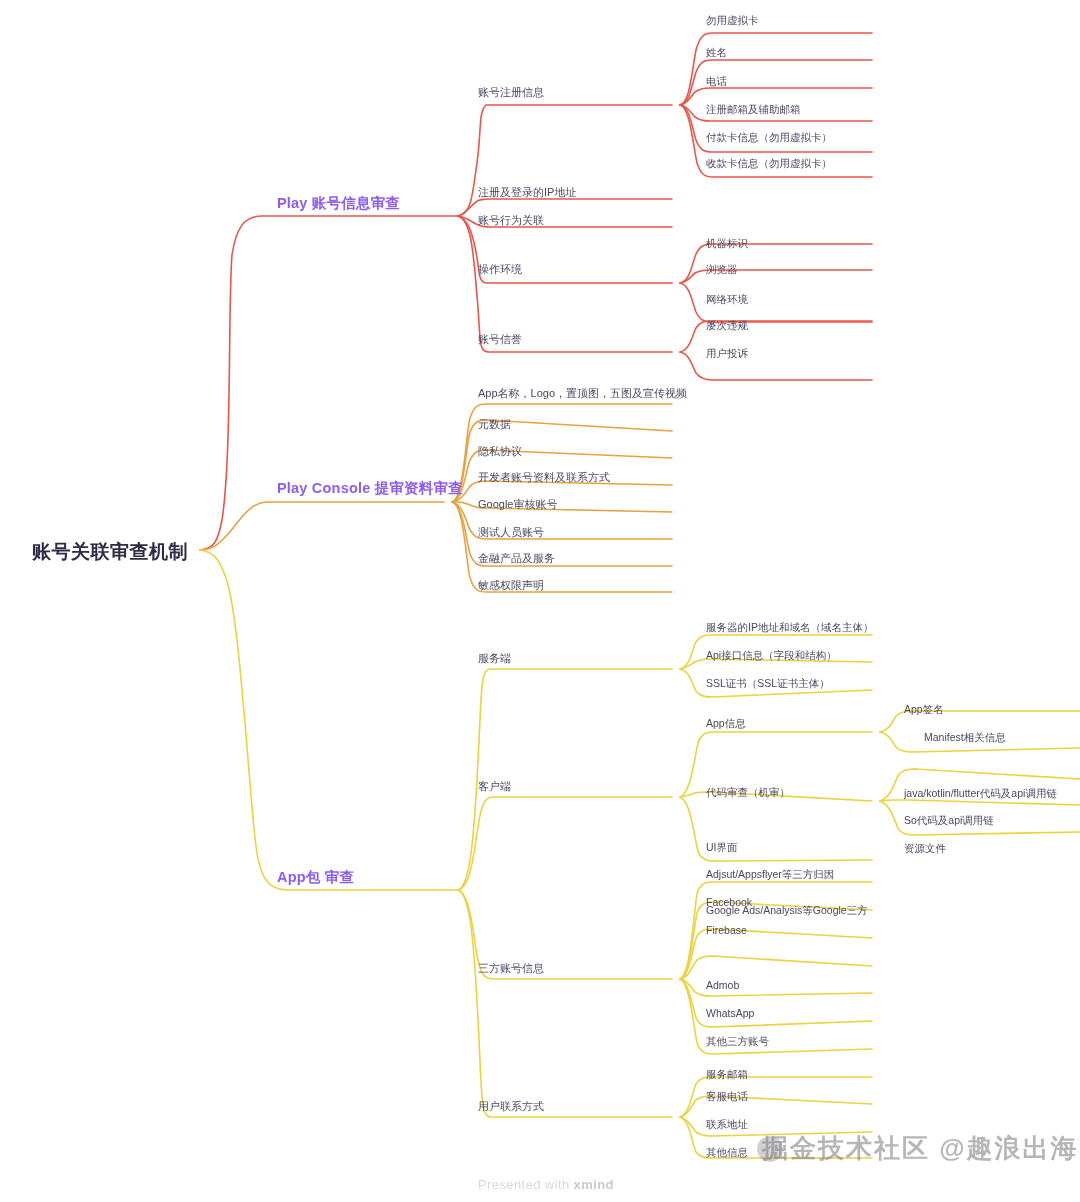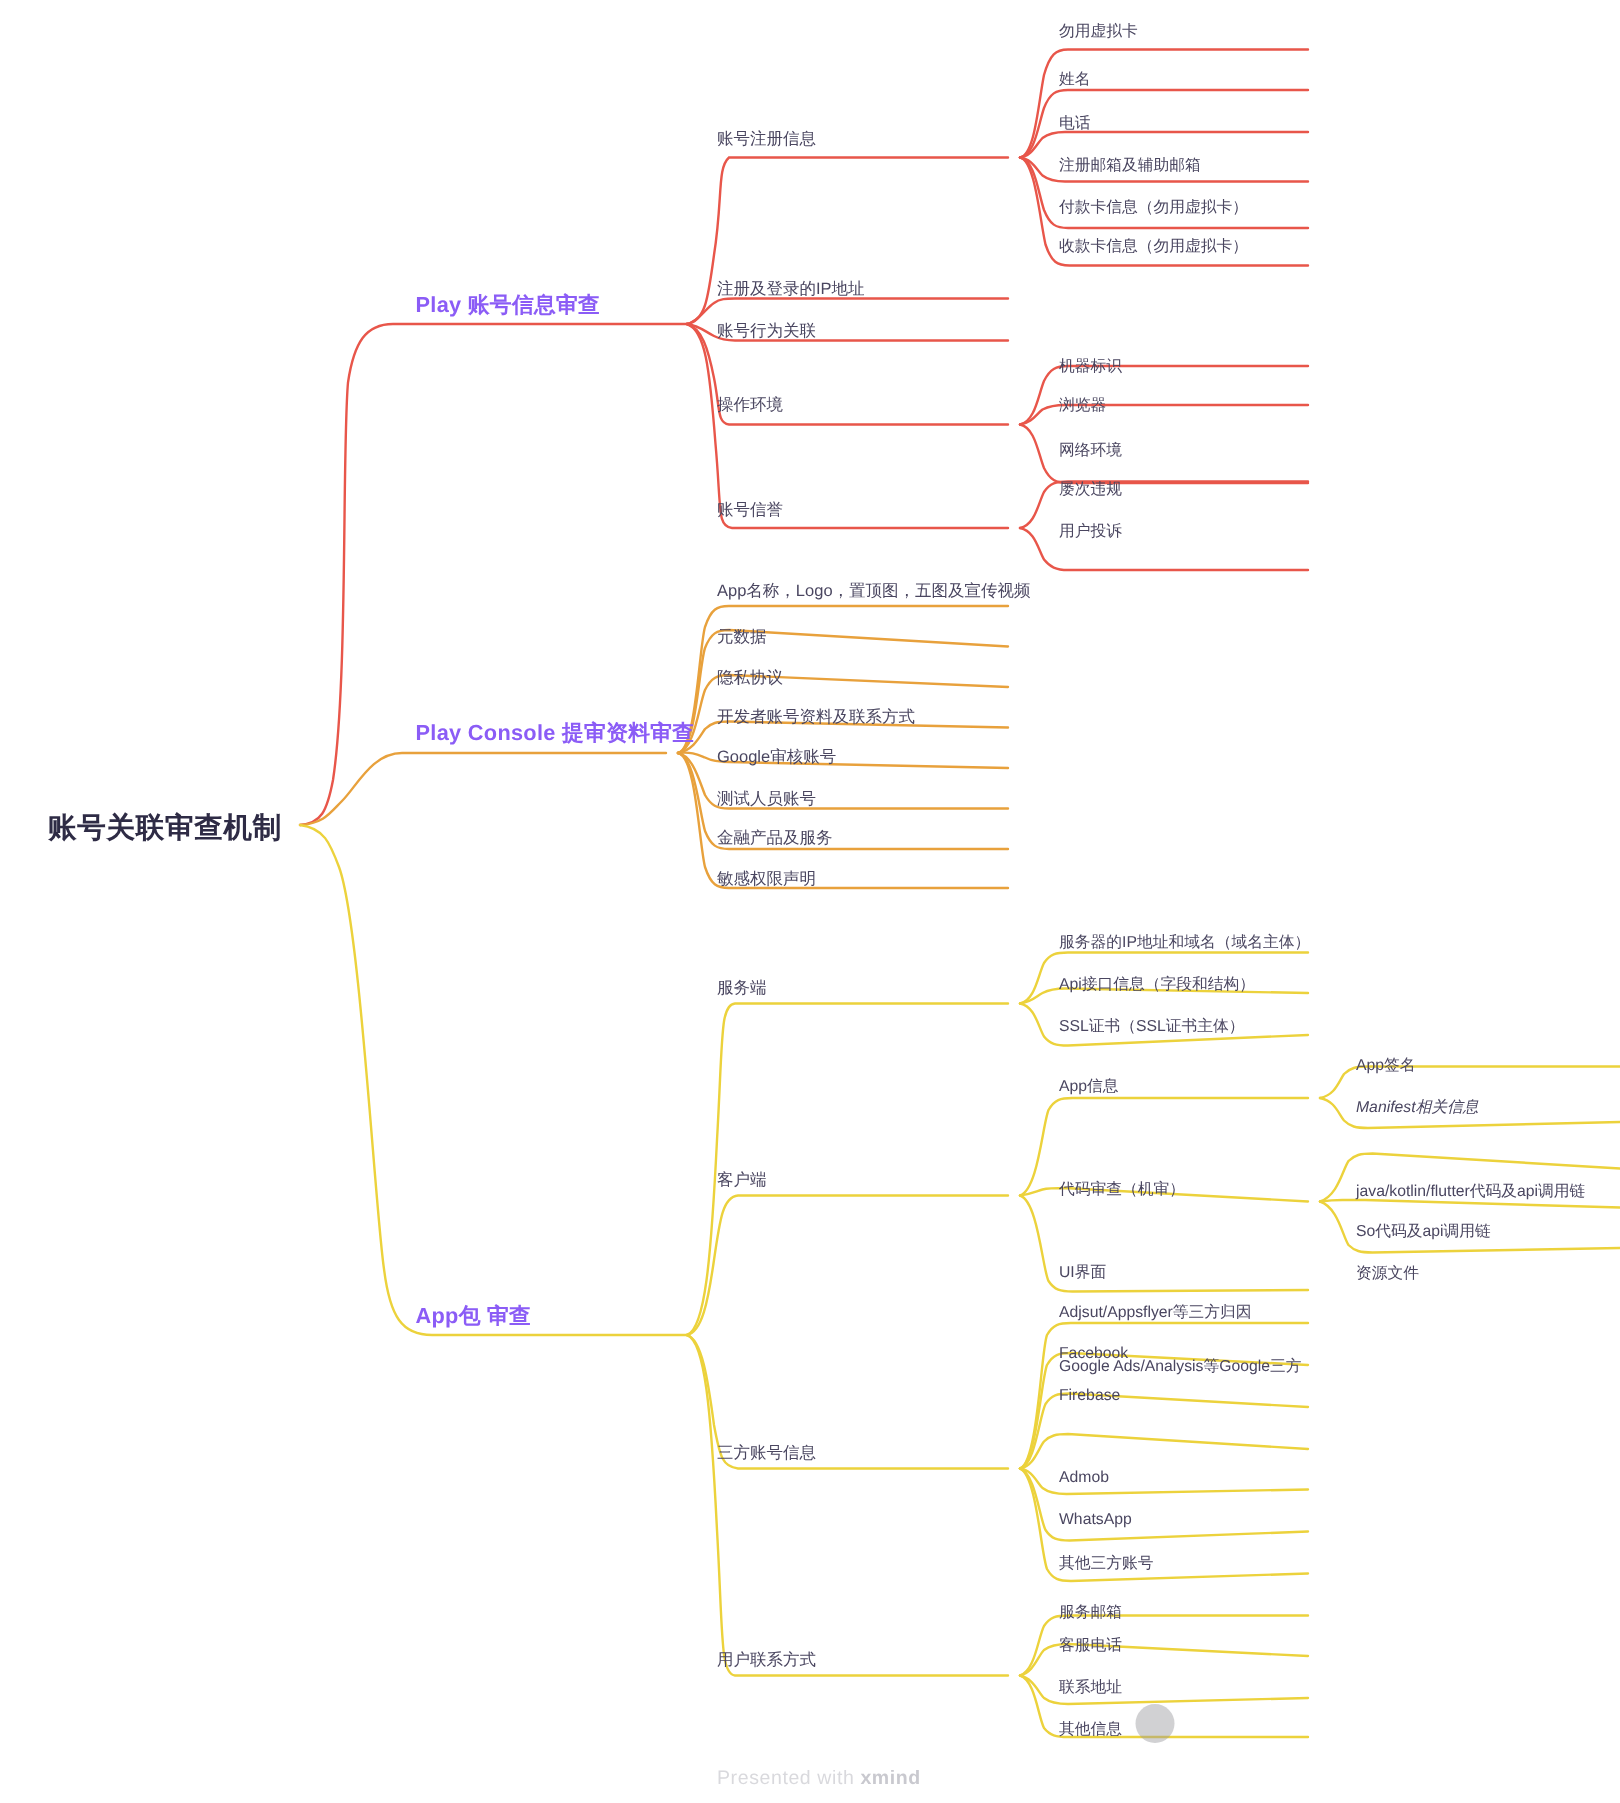--- a/index.html
+++ b/index.html
@@ -179,7 +179,7 @@
   <div class="node lvl3" style="left:706px;top:841px;">UI界面</div>
 
   <div class="node lvl3" style="left:904px;top:703px;">App签名</div>
-  <div class="node lvl3" style="left:904px;top:731px;font-style:italic;">Manifest相关信息</div>
+  <div class="node lvl3" style="left:924px;top:731px;">Manifest相关信息</div>
   <div class="node lvl3" style="left:904px;top:787px;">java/kotlin/flutter代码及api调用链</div>
 
   <div class="node lvl3" style="left:904px;top:814px;">So代码及api调用链</div>

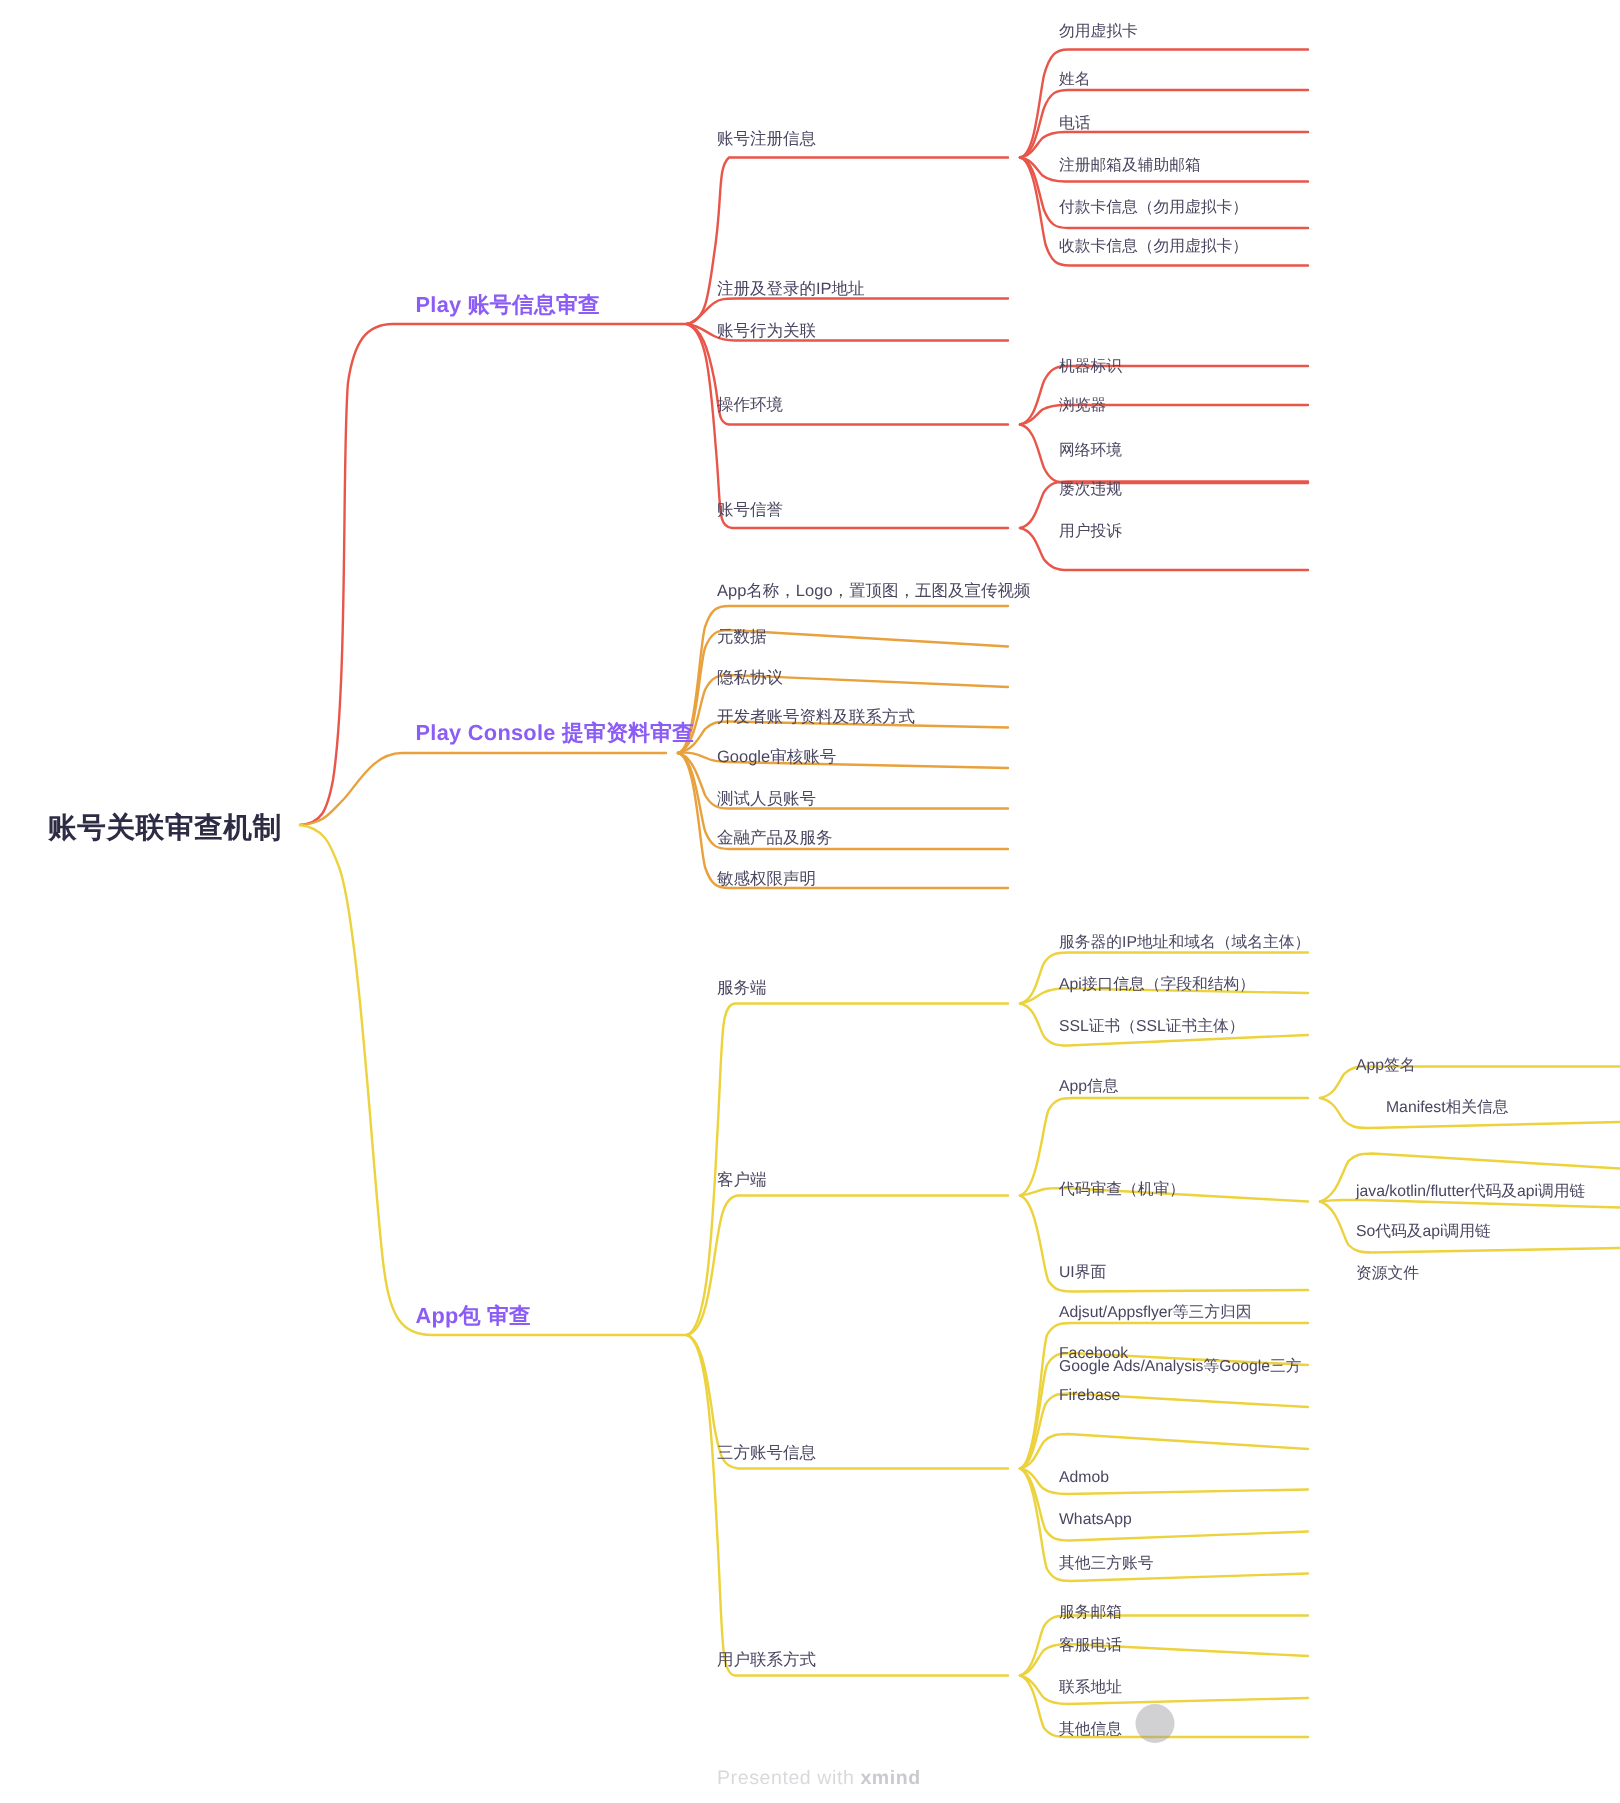--- a/index.html
+++ b/index.html
@@ -203,6 +203,7 @@
   </div>
 
   <div class="wm-dot" style="left:757px;top:1136px;"></div>
+  <div class="watermark" style="left:762px;top:1131px;">掘金技术社区 @趣浪出海</div>
 
 </div>
 

